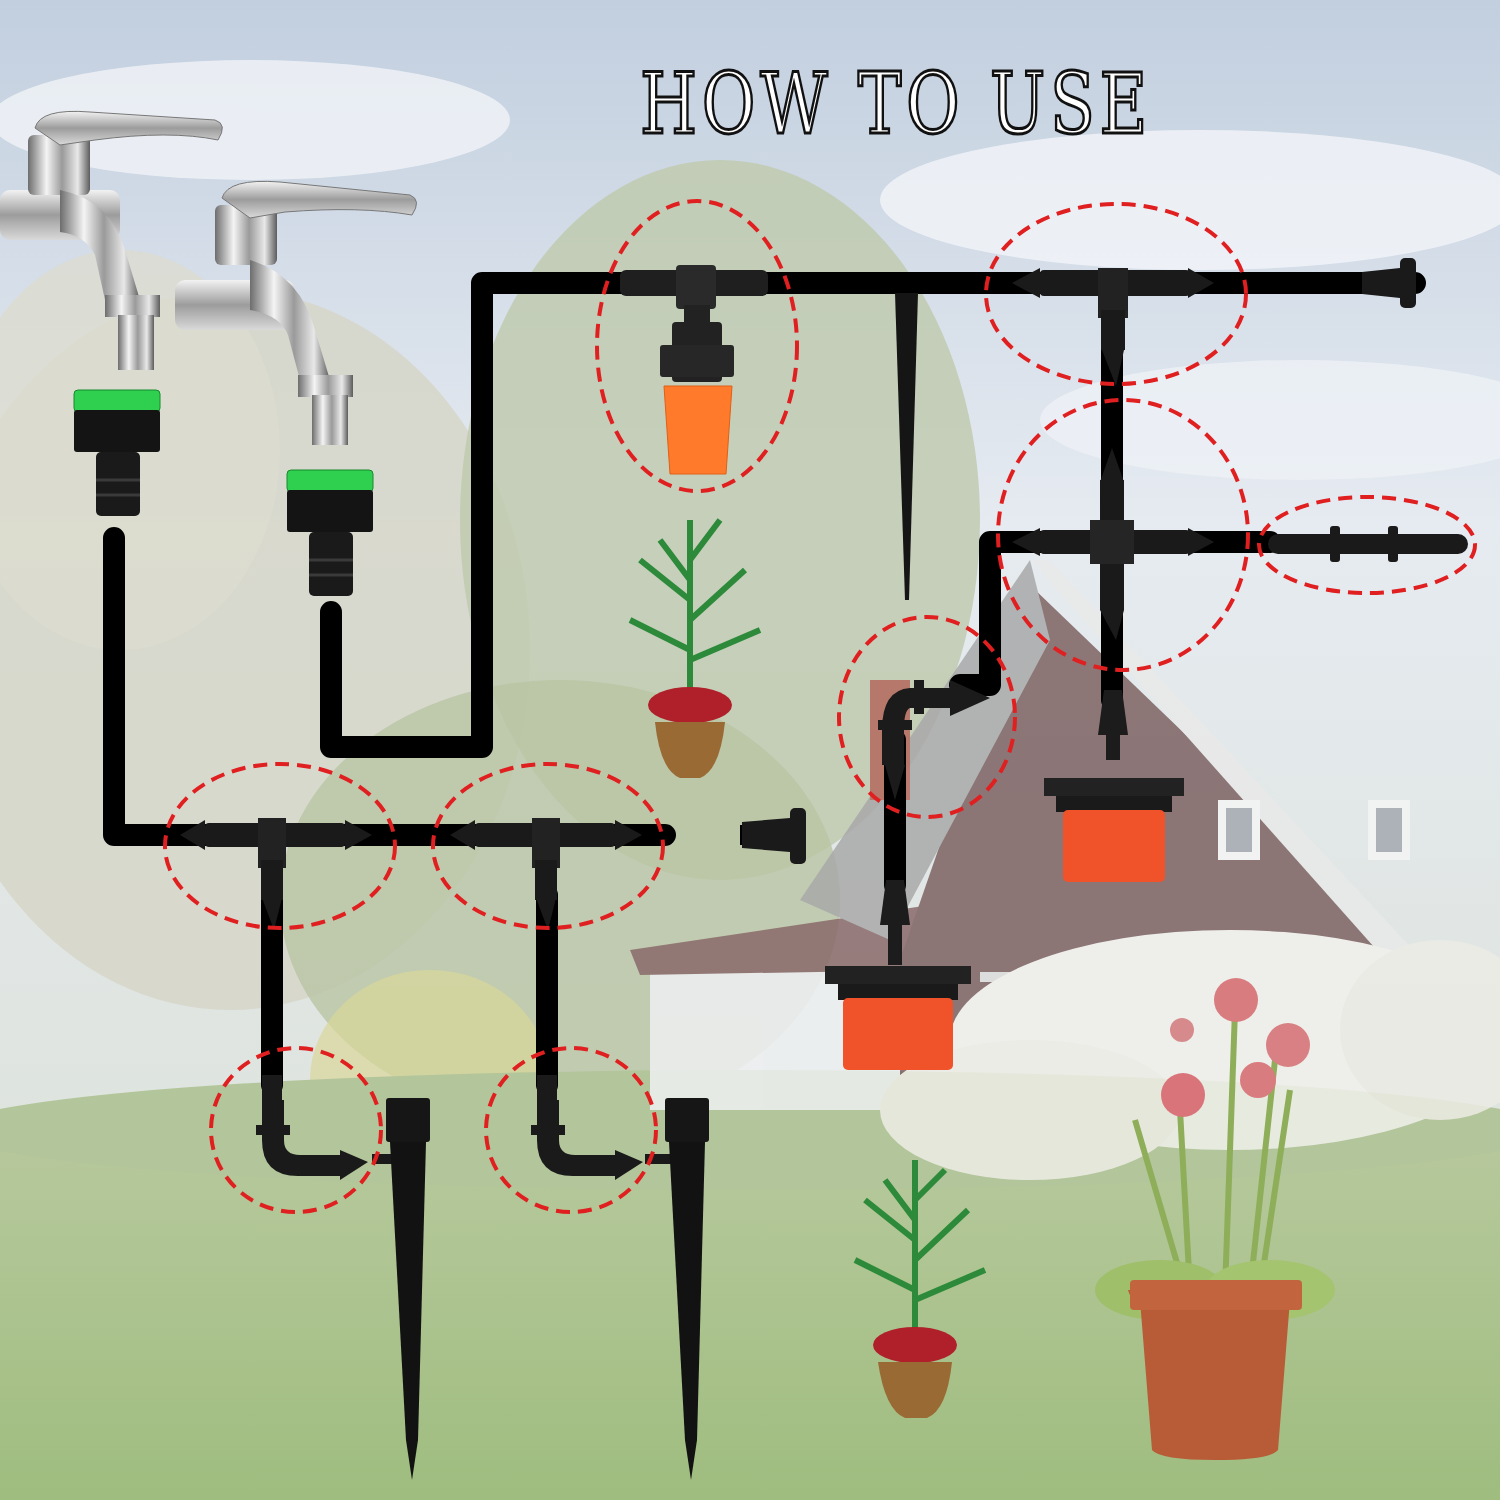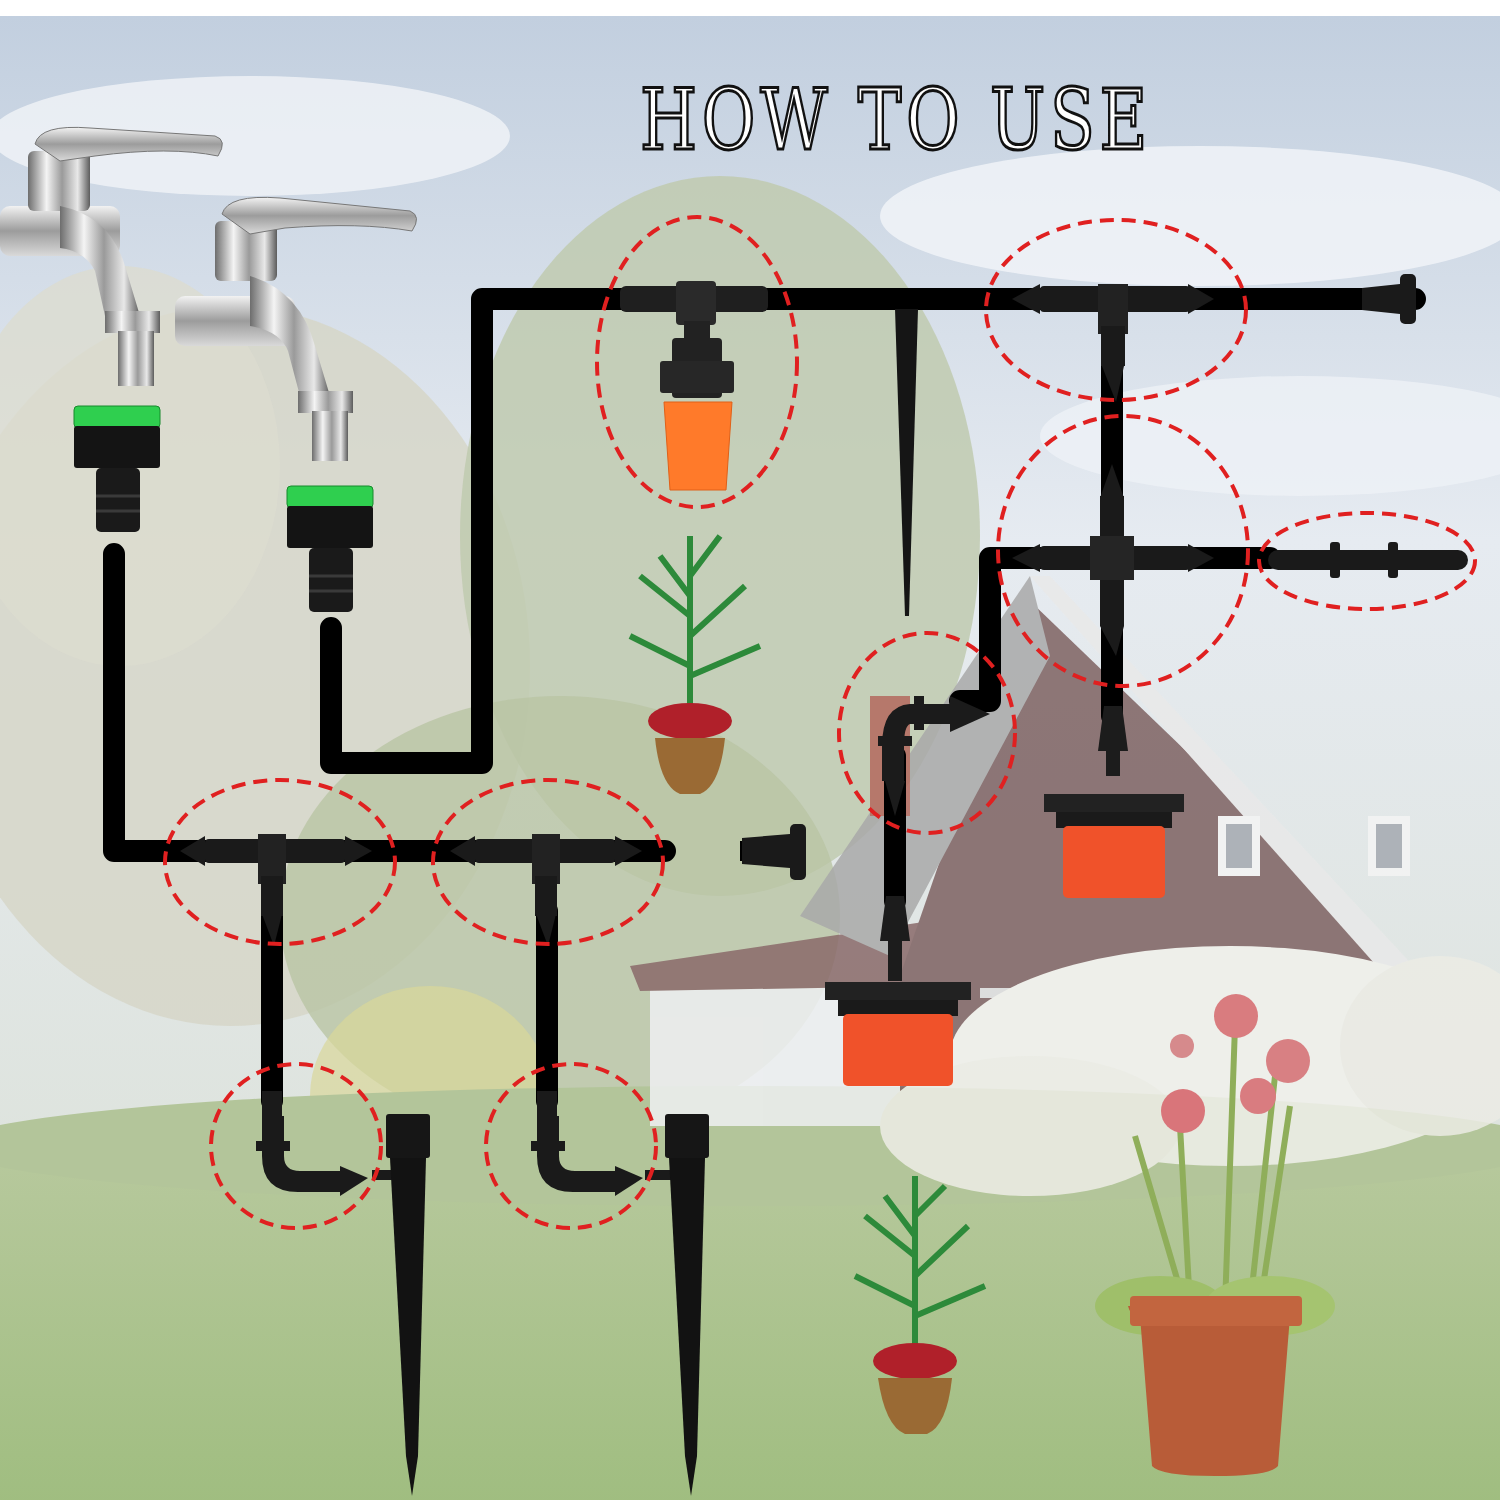--- a/index.html
+++ b/index.html
@@ -5,7 +5,7 @@
   html,body{margin:0;padding:0;}
   body{width:1500px;height:1500px;overflow:hidden;position:relative;
        font-family:"Liberation Serif","DejaVu Serif",serif;}
-  #stage{position:absolute;left:0;top:16px;width:1500px;height:1432px;}
+  #stage{position:absolute;left:0;top:0;width:1500px;height:1432px;}
   .title{position:absolute;left:640px;top:62px;width:540px;text-align:center;
          font-family:"DejaVu Serif","Liberation Serif",serif;font-size:84px;
          letter-spacing:6px;color:#ffffff;-webkit-text-stroke:3px #111;

